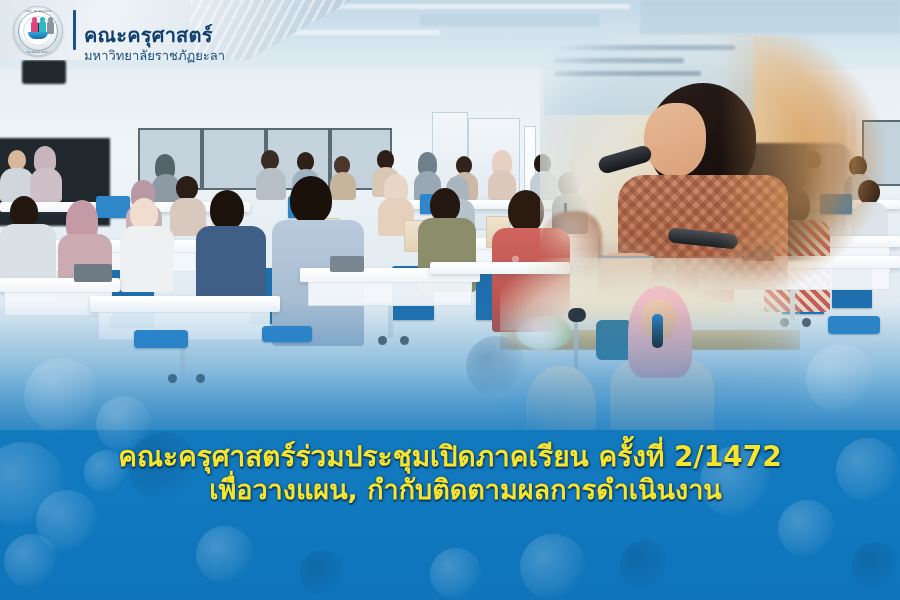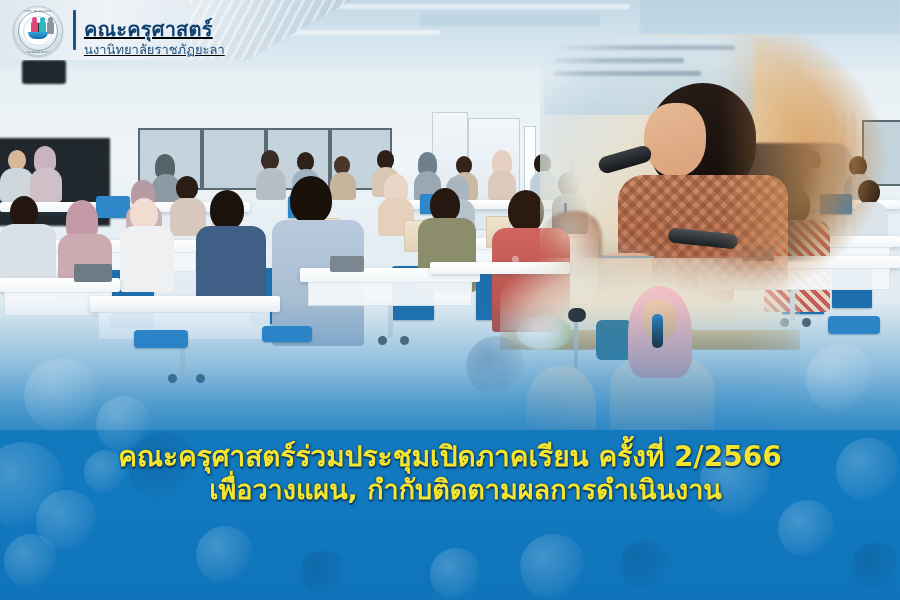--- a/index.html
+++ b/index.html
@@ -299,7 +299,7 @@
     position:absolute; left:73px; top:10px; width:3px; height:40px;
     background:#14568c; border-radius:1px;
   }
-  .hdr-text { position:absolute; left:84px; top:18px;text-decoration:underline; }
+  .hdr-text { position:absolute; left:84px; top:24px; }
   .hdr-title {
     font-size:20px; font-weight:bold; color:#0f3f6e; line-height:23px;
     letter-spacing:.2px; white-space:nowrap;

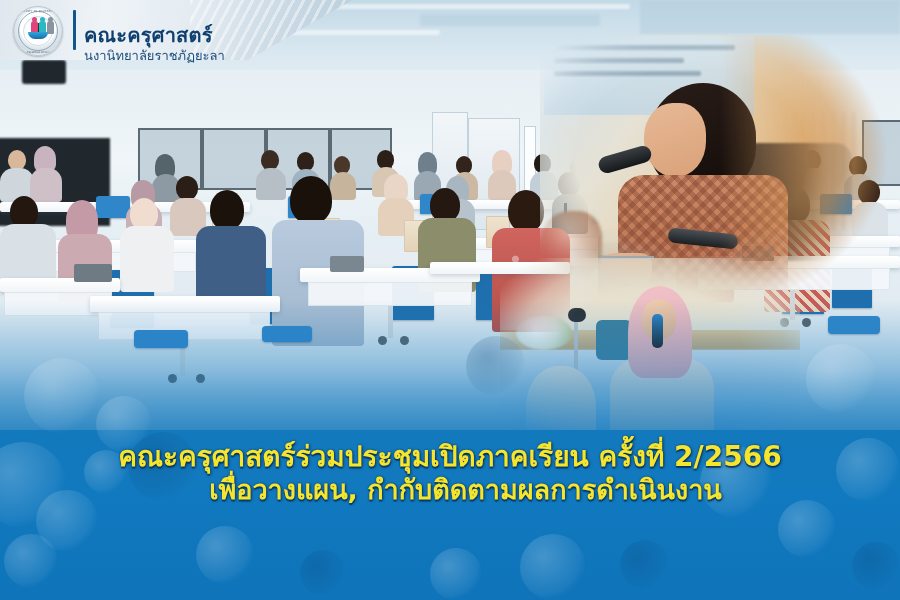--- a/index.html
+++ b/index.html
@@ -659,7 +659,7 @@
     <div class="hdr-divider"></div>
     <div class="hdr-text">
       <div class="hdr-title">คณะครุศาสตร์</div>
-      <div class="hdr-sub">นงานิทยาลัยราชภัฏยะลา</div>
+      <div class="hdr-sub">มหาวิทยาลัยราชภัฏยะลา</div>
     </div>
   </div>
 

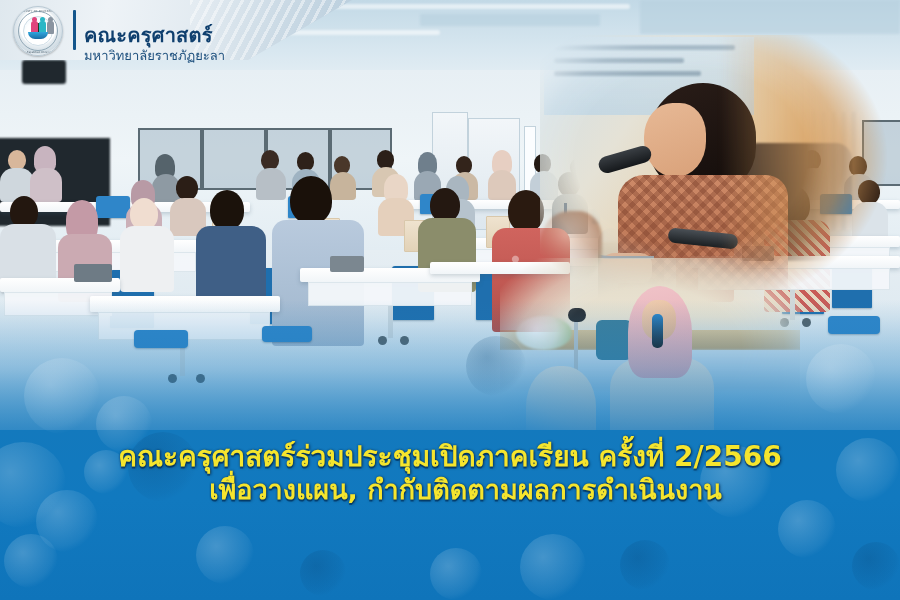--- a/index.html
+++ b/index.html
@@ -664,7 +664,7 @@
   </div>
 
   <div class="titleblock">
-    <div class="tline t1">คณะครุศาสตร์ร่วมประชุมเปิดภาคเรียน ครั้งที่ 2/2566</div>
+    <div class="tline t1">คณะครุศาสตร์ร่วมประชุมเปิดภาคเรียน ครั้งที่ 2/1472</div>
     <div class="tline t2">เพื่อวางแผน, กำกับติดตามผลการดำเนินงาน</div>
   </div>
 

